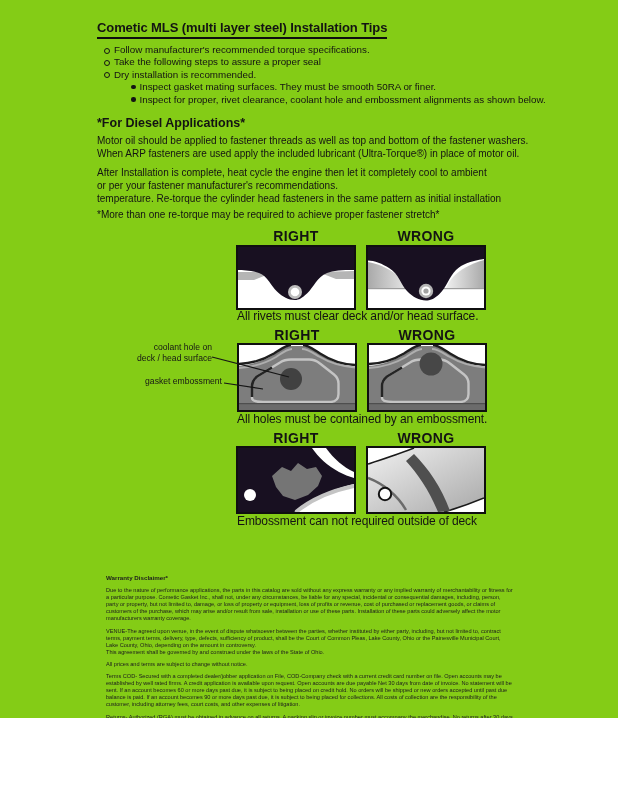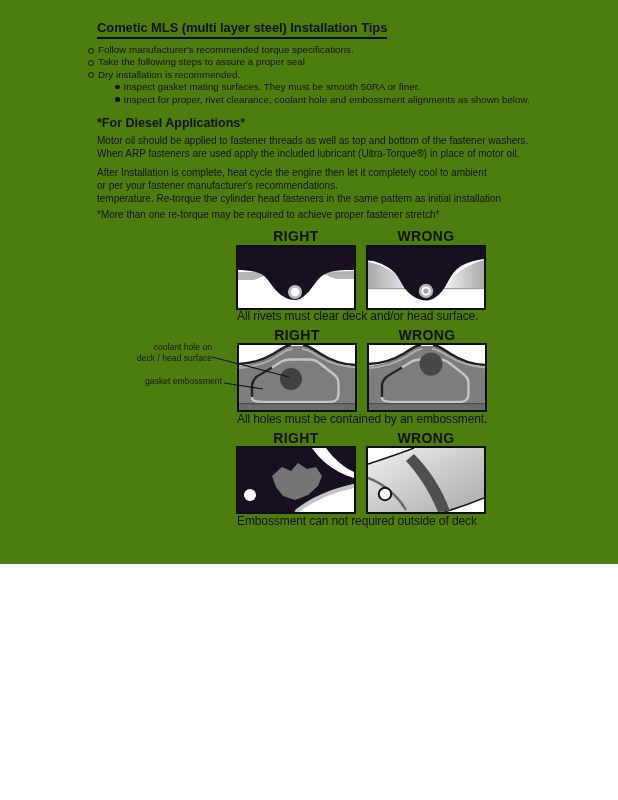--- a/index.html
+++ b/index.html
@@ -4,7 +4,7 @@
 <style>
   html,body { margin:0; padding:0; background:#ffffff; }
   .page {
-    position:relative; width:618px; height:564px; background:#4d7c0f;
+    position:relative; width:618px; height:718px; background:#84cc16;
     font-family:"Liberation Sans", sans-serif; color:#131313; overflow:hidden;
   }
   .title {

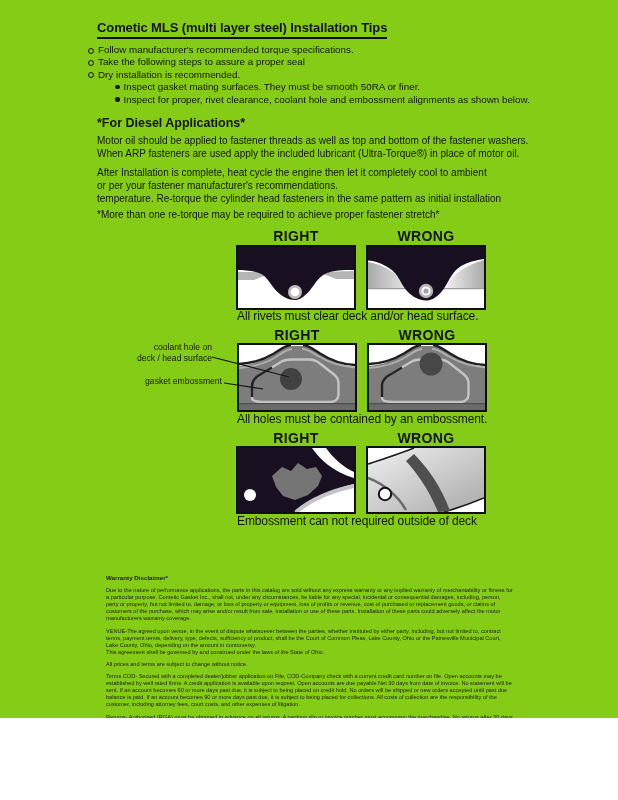--- a/index.html
+++ b/index.html
@@ -12,7 +12,7 @@
     letter-spacing:-0.1px; border-bottom:2px solid #0e0e0e; padding-bottom:2px;
     white-space:nowrap;
   }
-  .bullets { position:absolute; left:88px; top:44px; font-size:9.8px; line-height:12.4px; }
+  .bullets { position:absolute; left:104px; top:44px; font-size:9.8px; line-height:12.4px; }
   .b-item { display:flex; align-items:flex-start; white-space:nowrap; }
   .marker-open {
     width:4px; height:4px; border:1px solid #141414; border-radius:50%;

